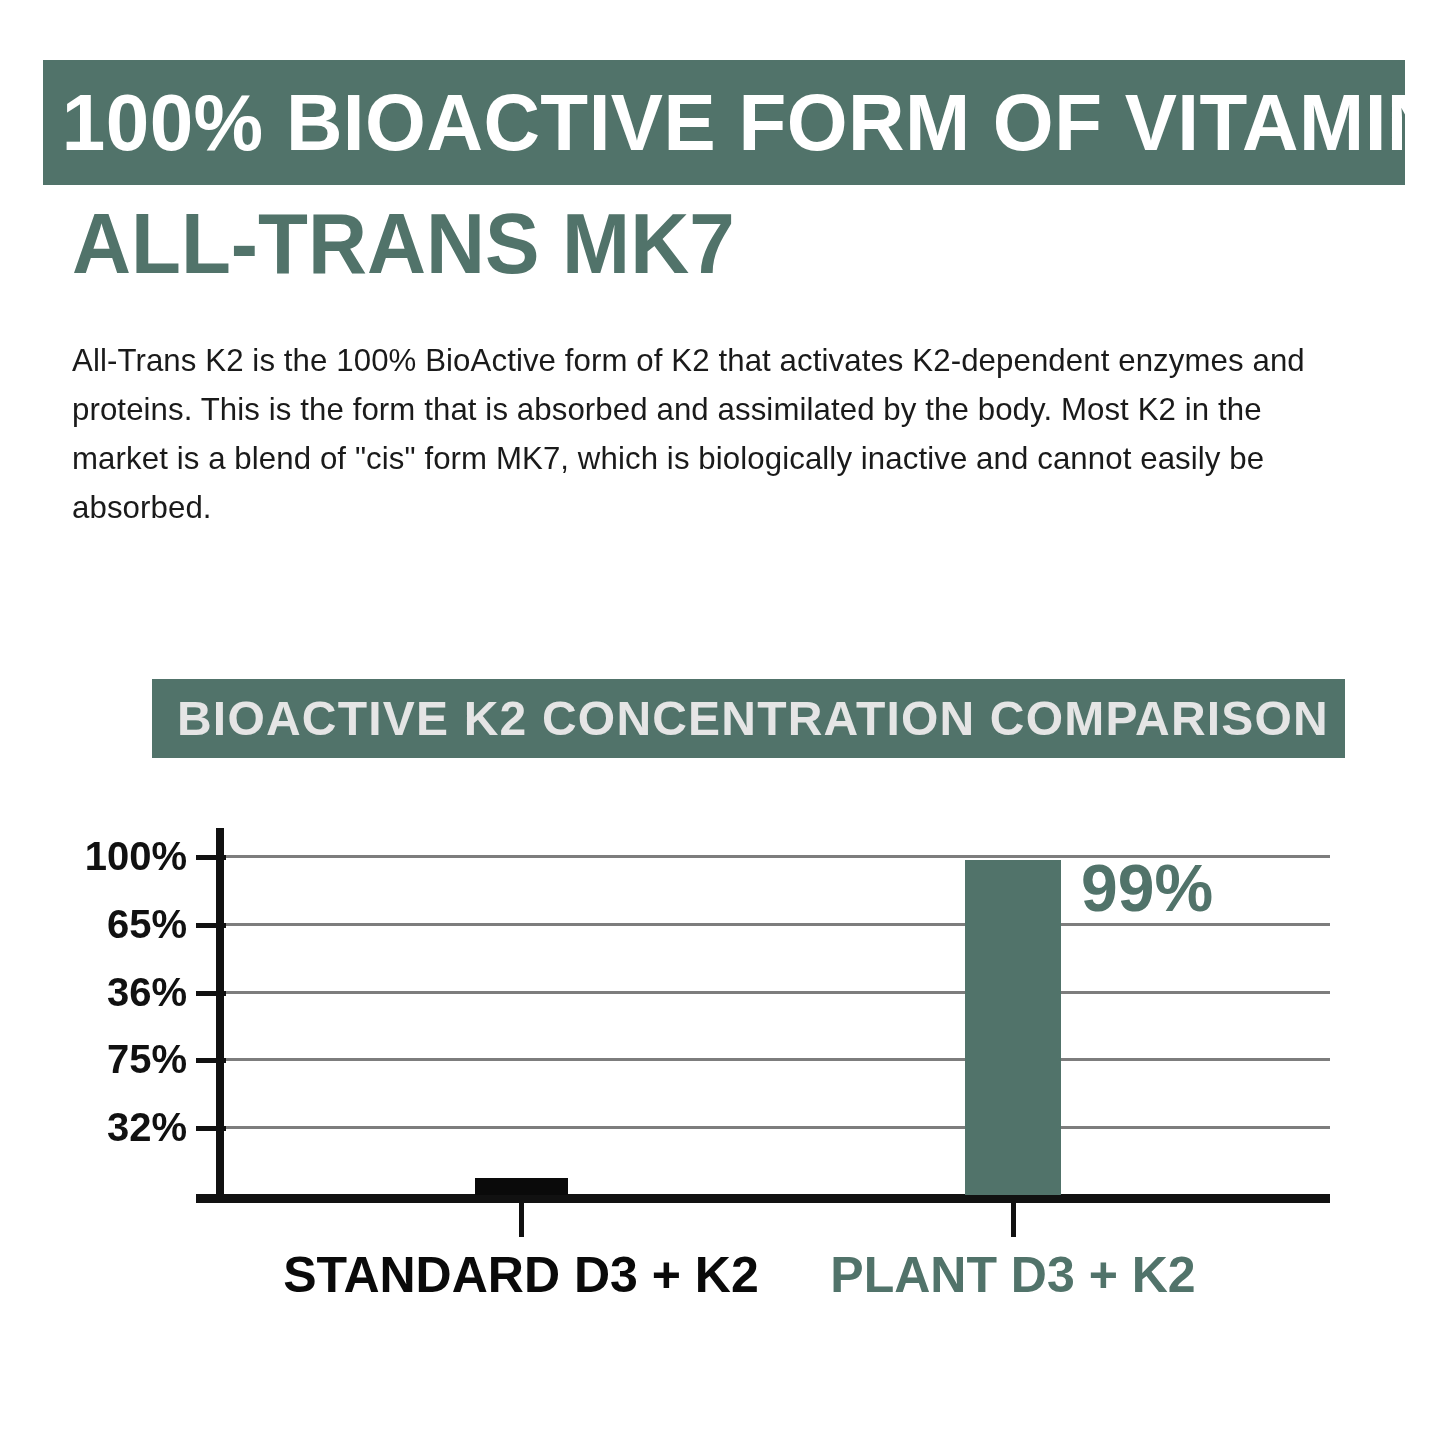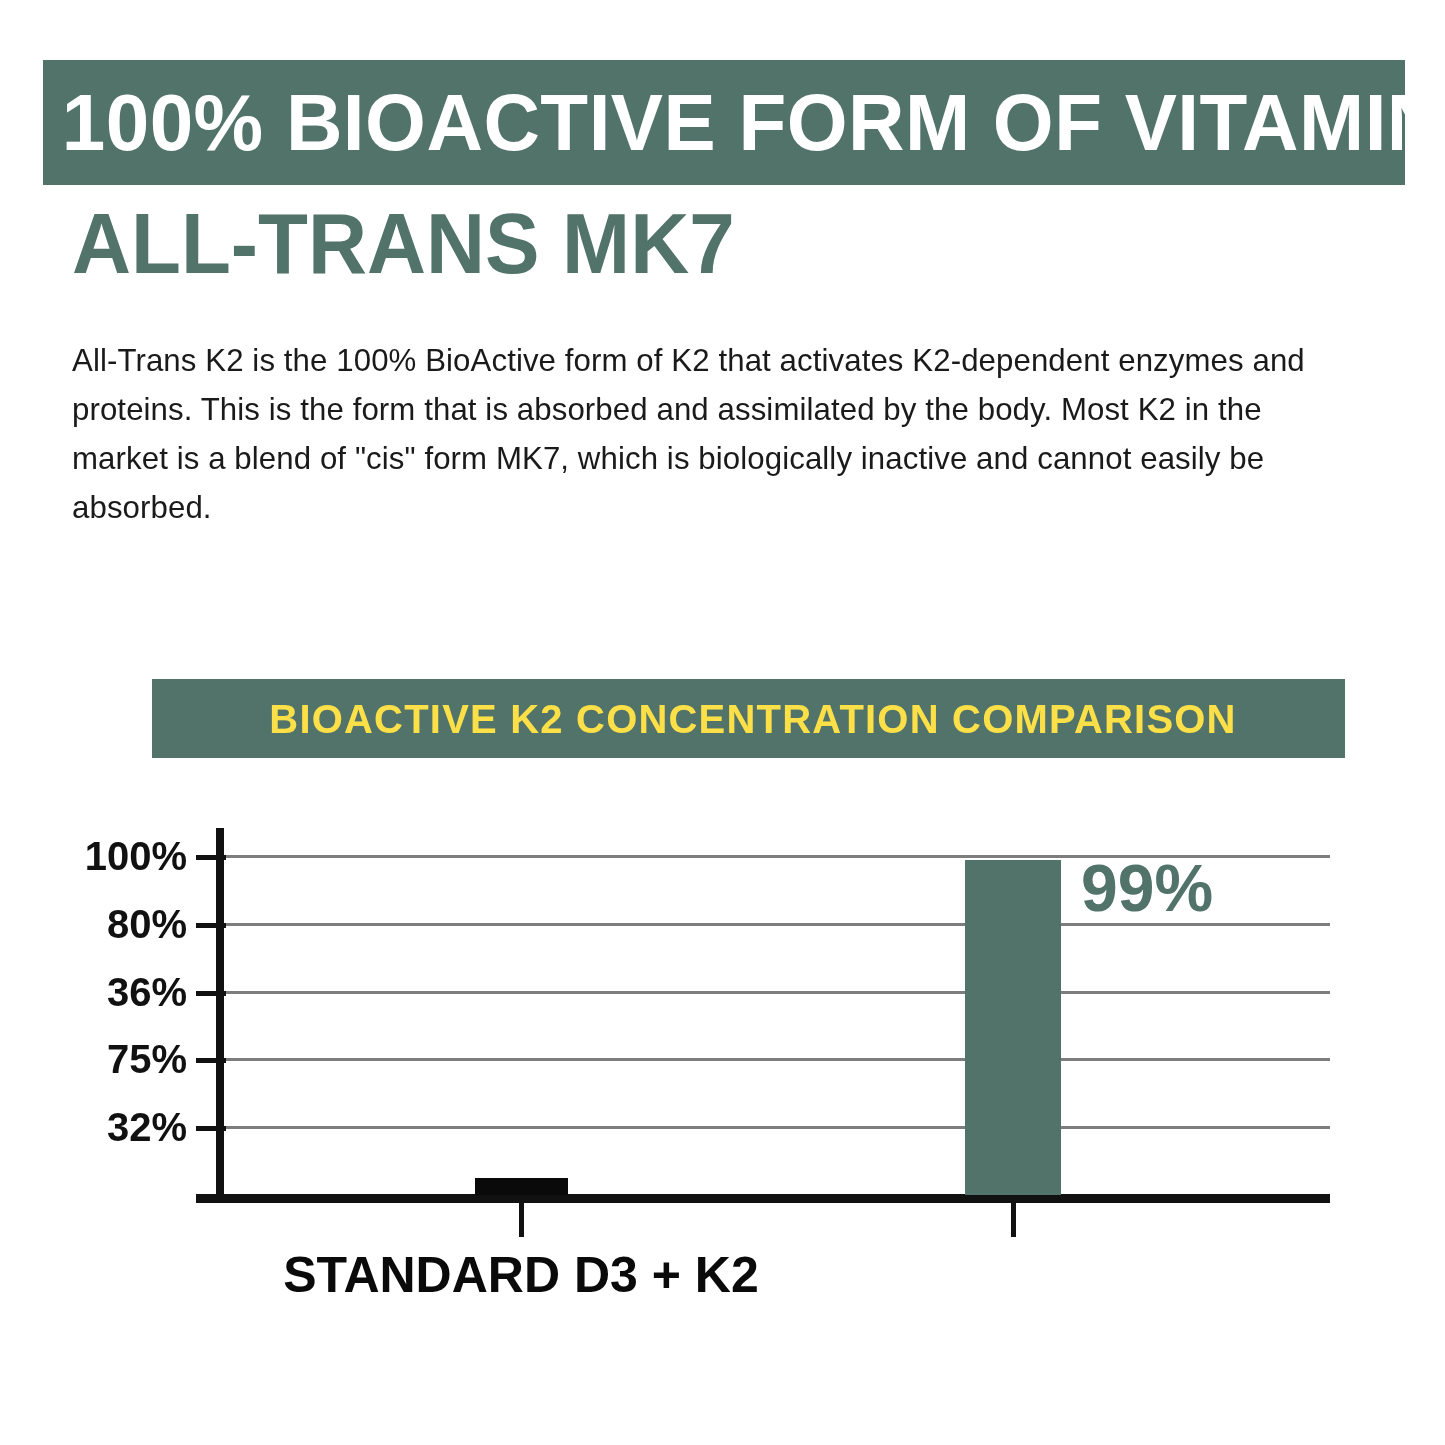--- a/index.html
+++ b/index.html
@@ -91,10 +91,10 @@
     overflow: hidden;
   }
   .chart-title-text {
-    color: #fde047;
-    font-family: "Liberation Sans Narrow", "Liberation Sans", sans-serif;
-    font-weight: 700;
-    font-size: 40px;
+    color: #e5e5e5;
+    font-family: "Liberation Sans Narrow", "Liberation Sans", sans-serif;
+    font-weight: 700;
+    font-size: 48px;
     line-height: 1;
     letter-spacing: 1.2px;
     white-space: nowrap;

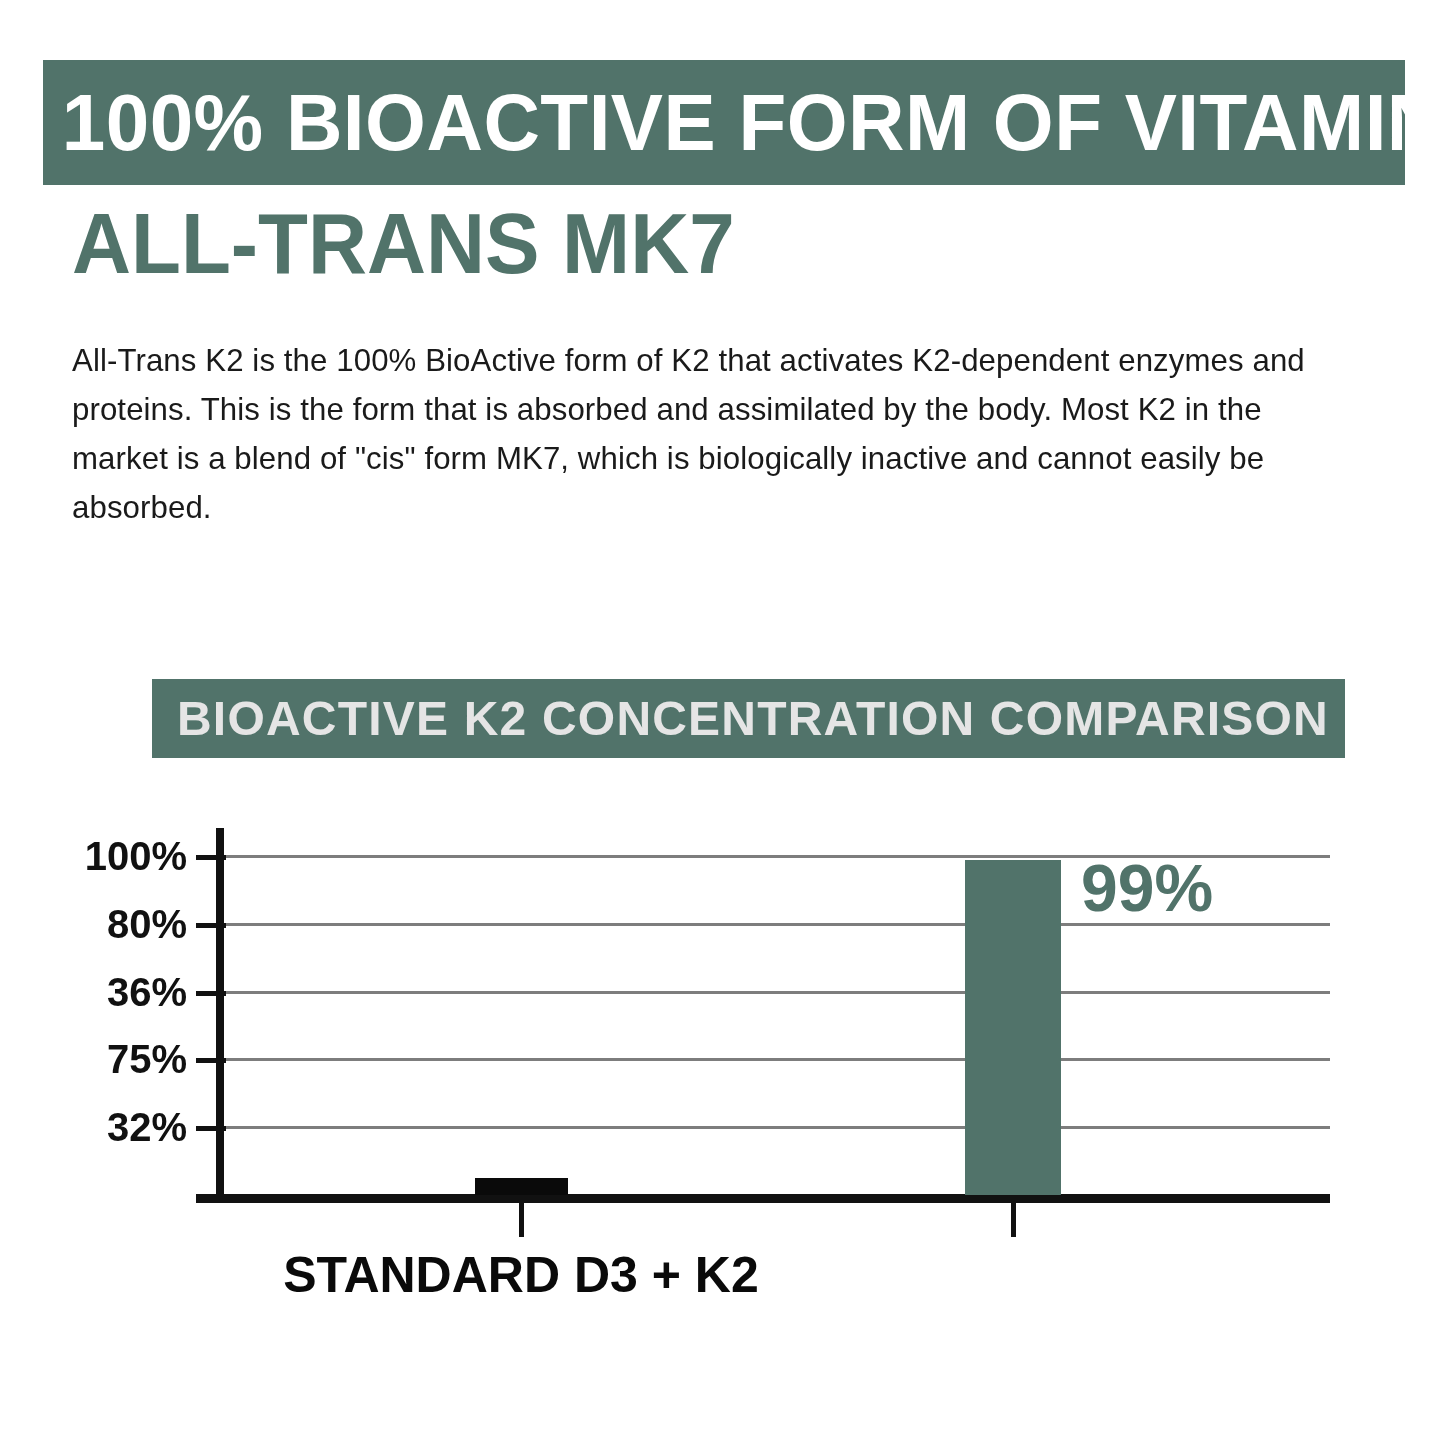--- a/index.html
+++ b/index.html
@@ -273,7 +273,7 @@
     <div class="y-tick" style="top:1098px"></div>
 
     <div class="y-label" style="top:808px">100%</div>
-    <div class="y-label" style="top:876px">80%</div>
+    <div class="y-label" style="top:876px">65%</div>
     <div class="y-label" style="top:944px">36%</div>
     <div class="y-label" style="top:1011px">75%</div>
     <div class="y-label" style="top:1079px">32%</div>

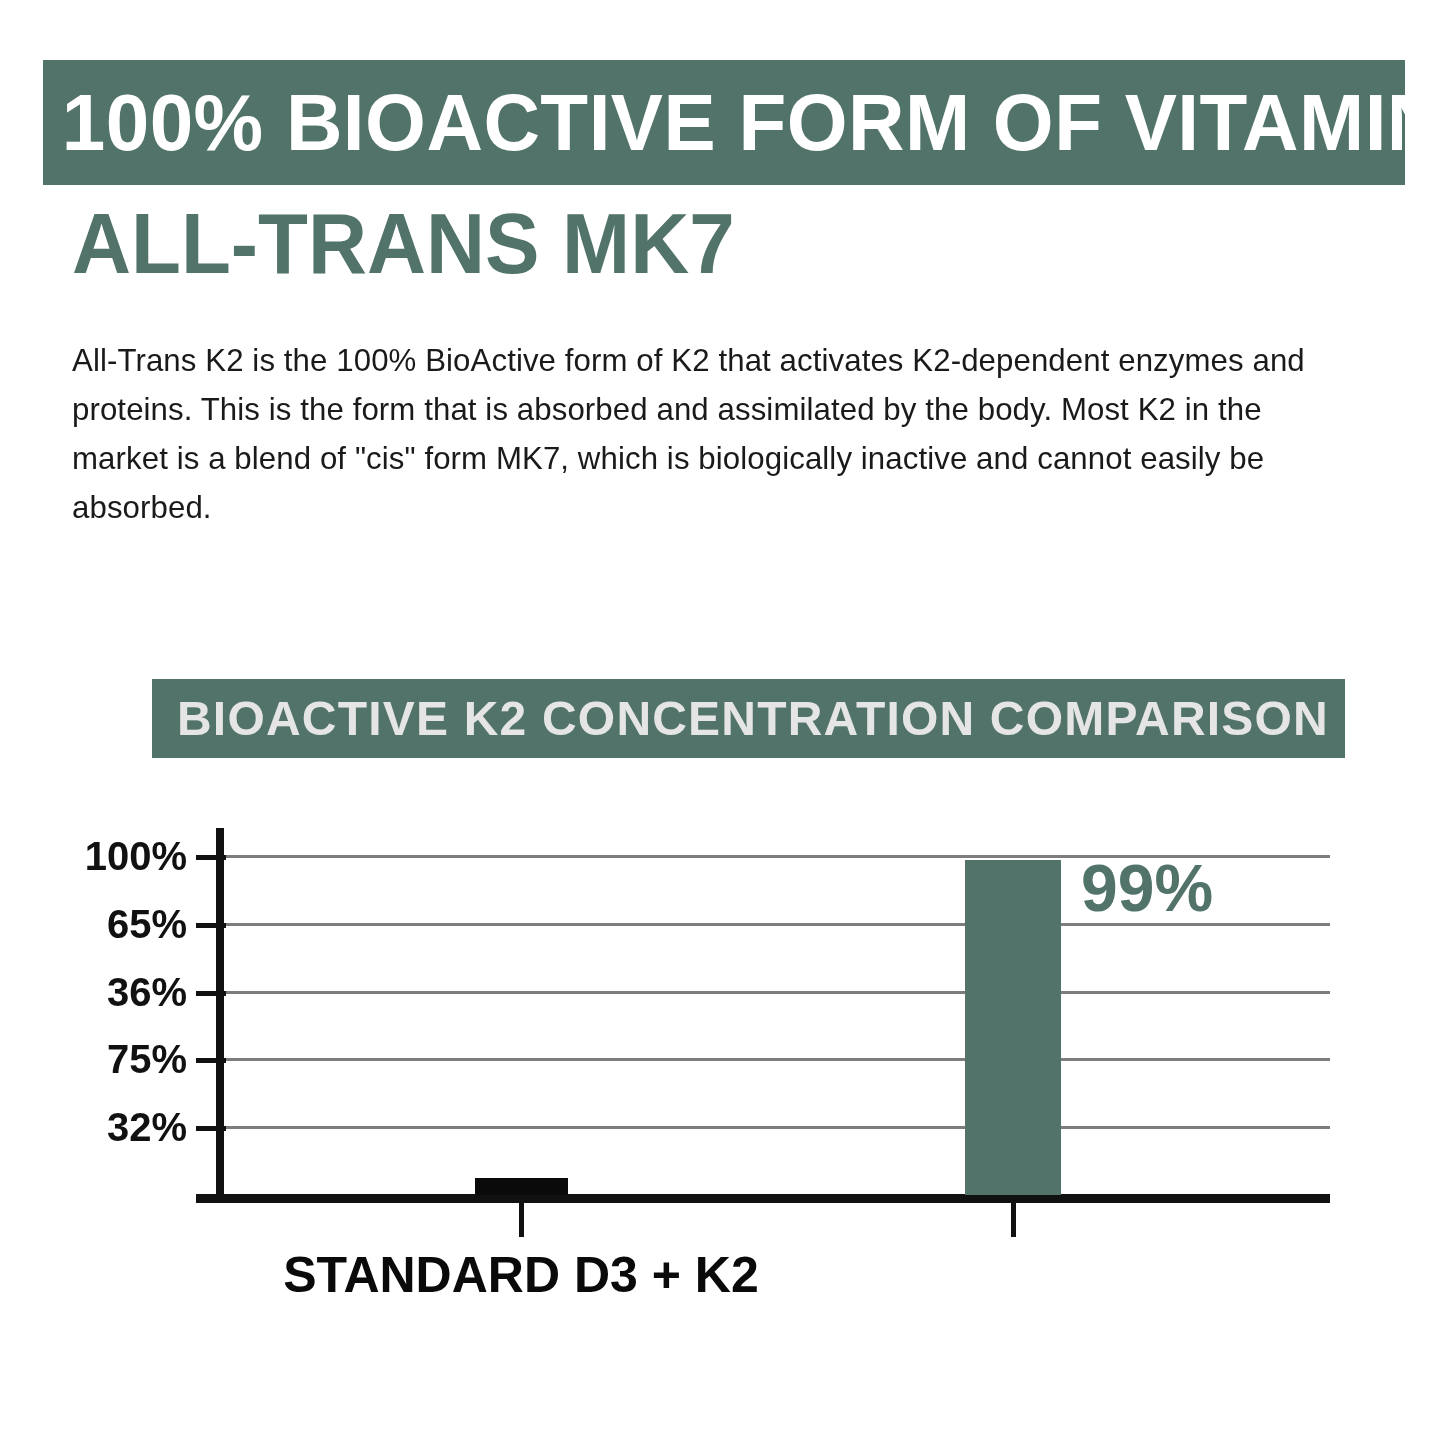--- a/index.html
+++ b/index.html
@@ -290,6 +290,7 @@
     <div class="value-label-plant">99%</div>
 
     <div class="x-cat-label x-cat-standard">STANDARD D3 + K2</div>
+    <div class="x-cat-label x-cat-plant">PLANT D3 + K2</div>
 
   </div>
 

